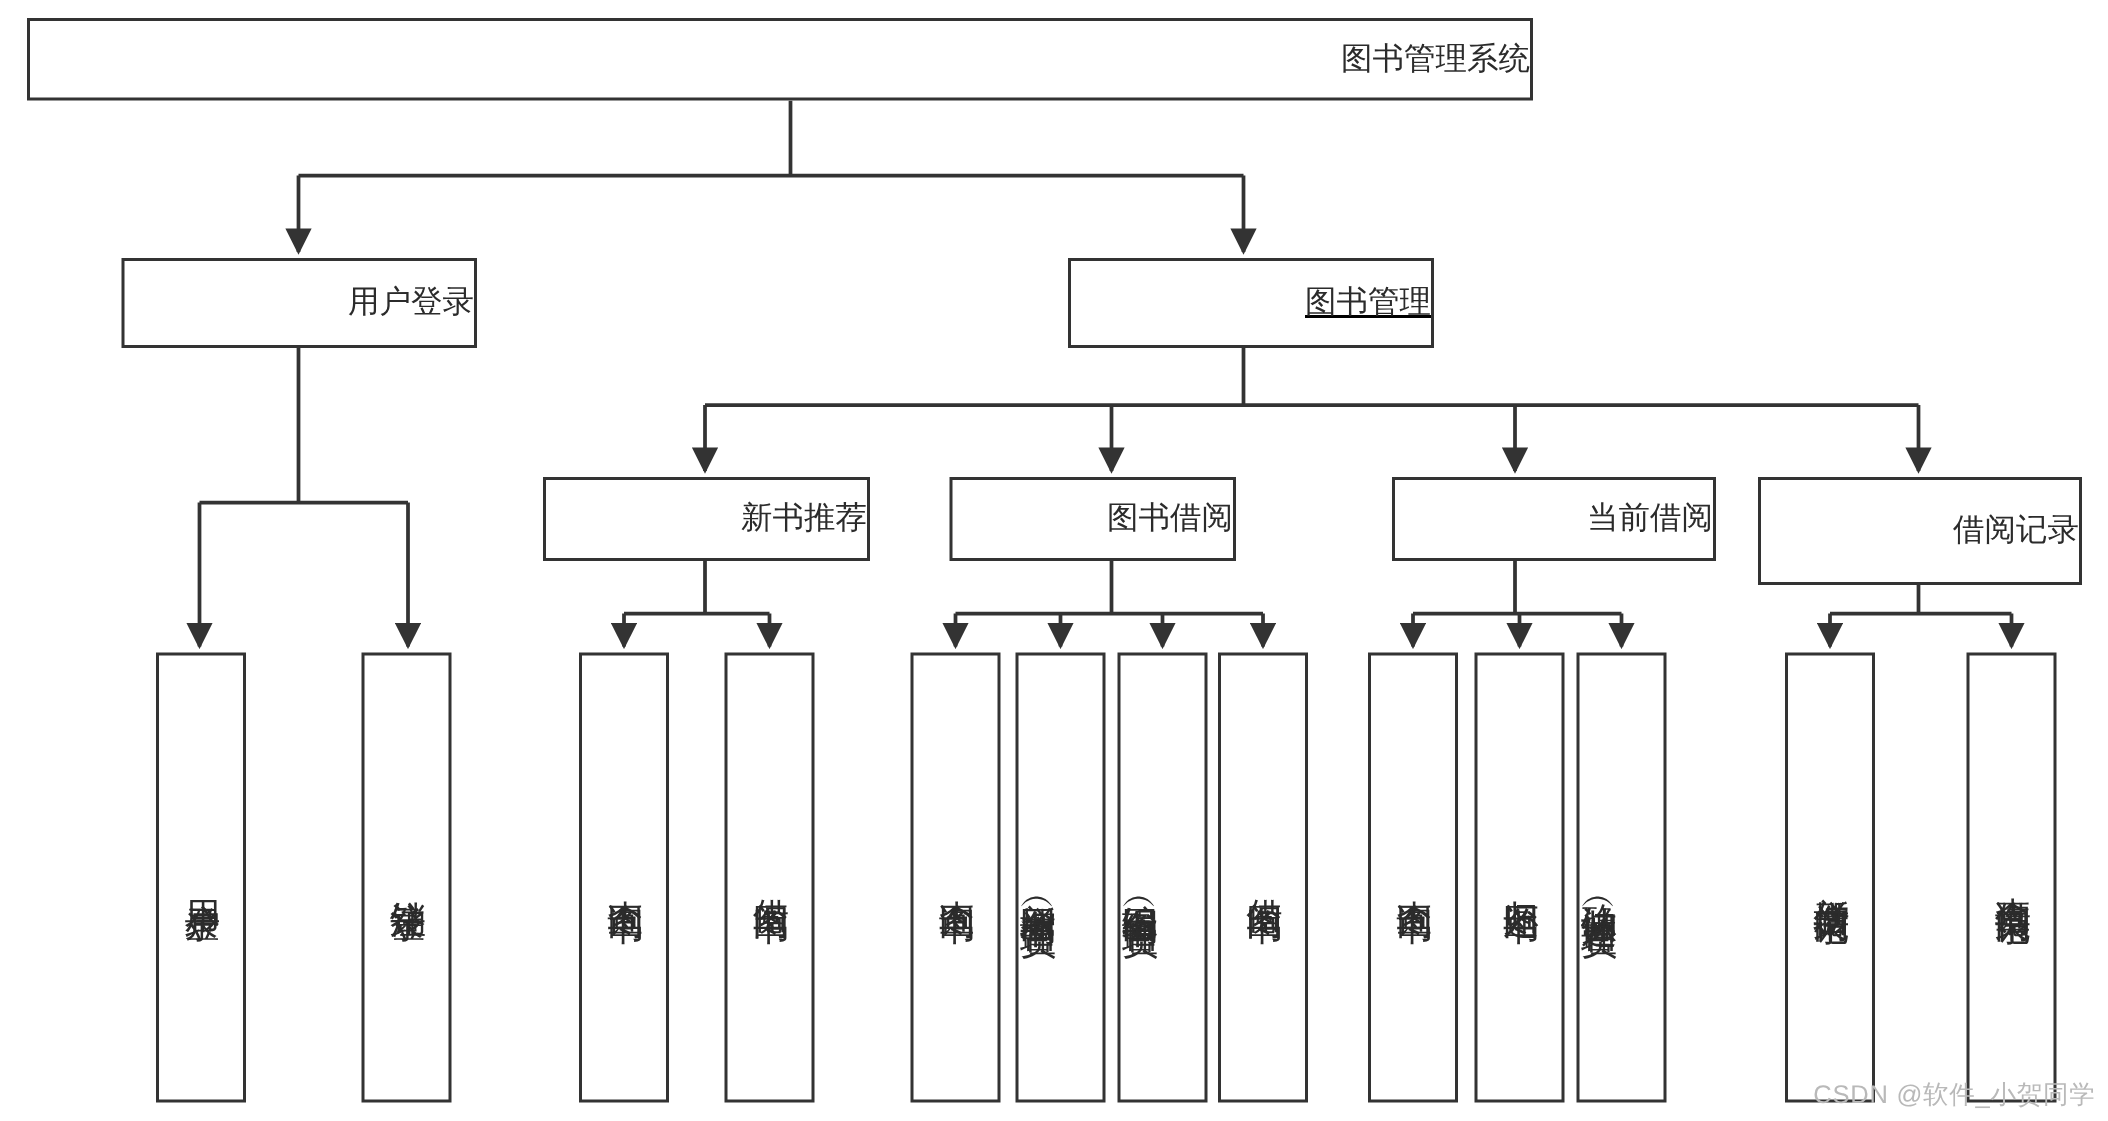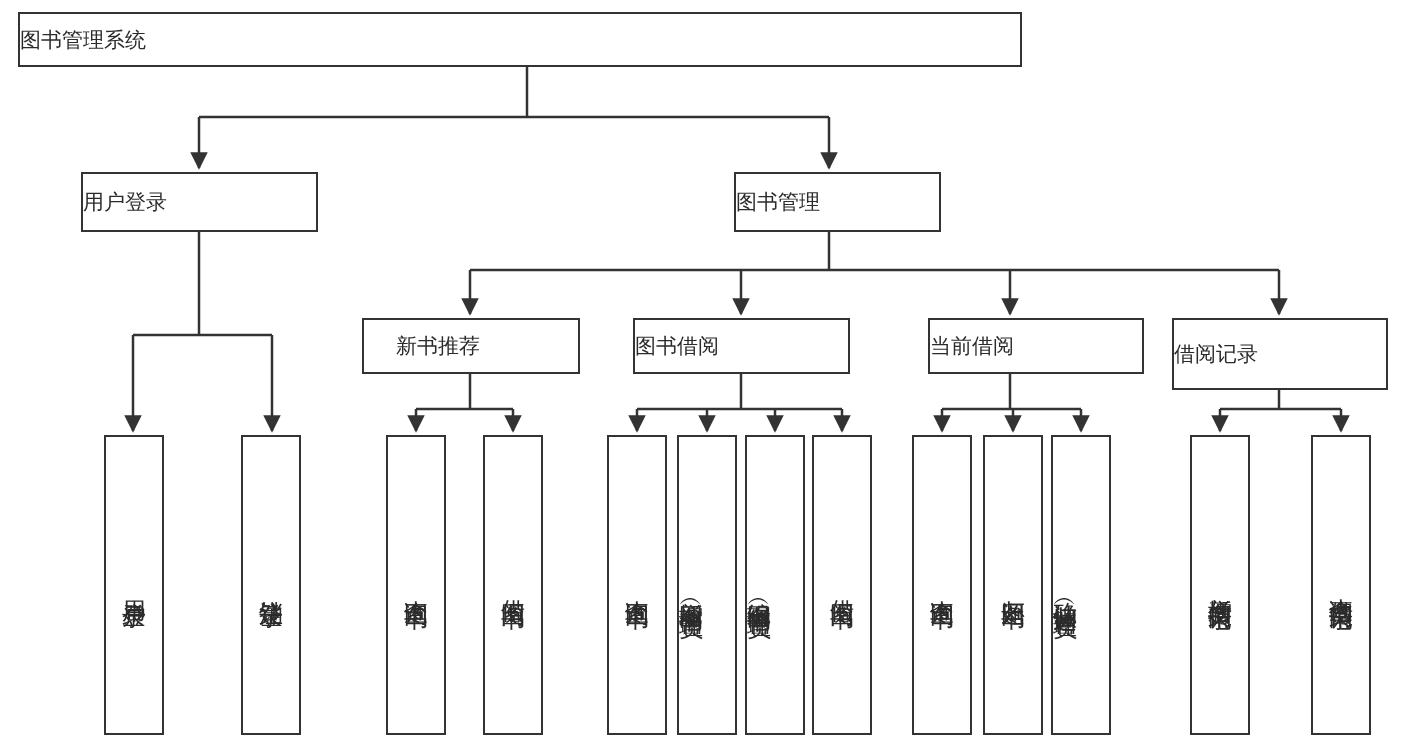--- a/index.html
+++ b/index.html
@@ -32,7 +32,7 @@
     border: 2px solid #333333;
     display: flex;
     align-items: center;
-    justify-content: flex-start;
+    justify-content: flex-end;
     overflow: hidden;
   }
   .node .label {

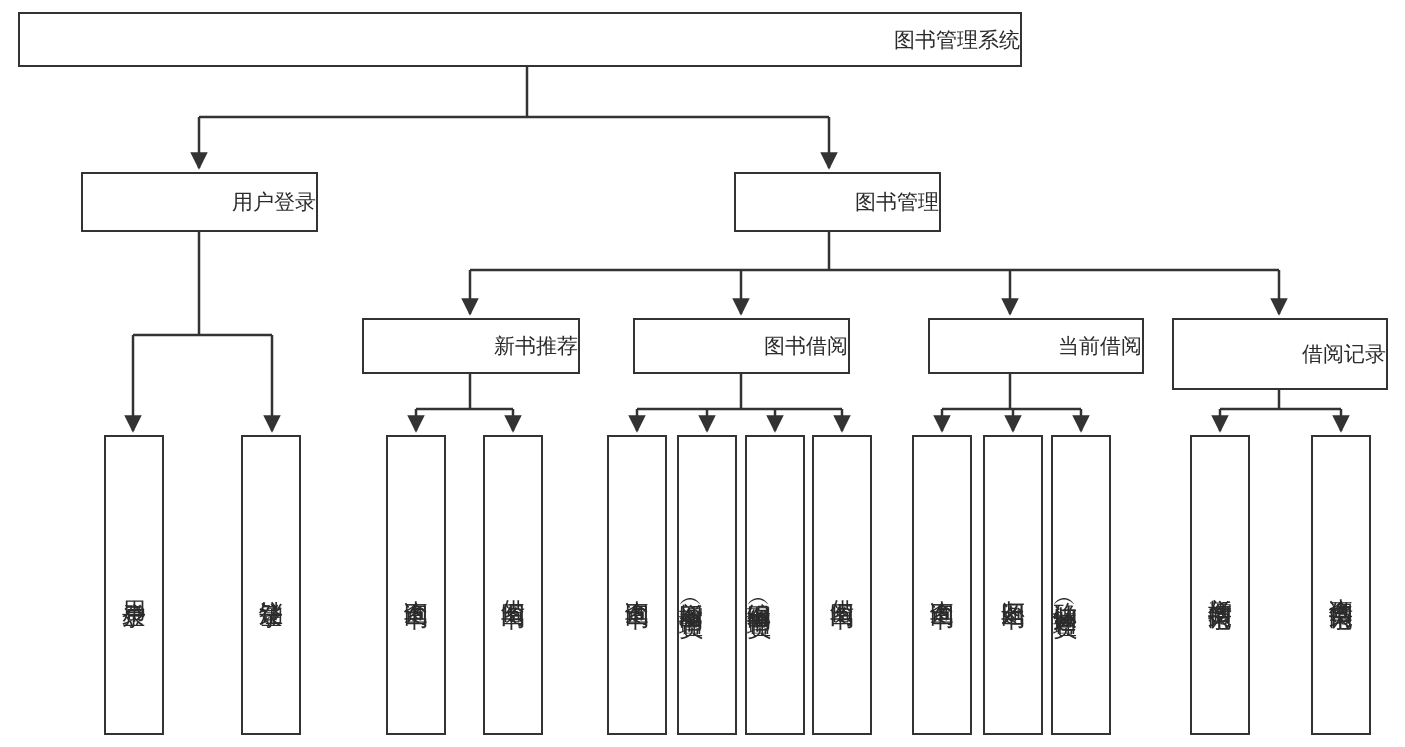--- a/index.html
+++ b/index.html
@@ -125,7 +125,7 @@
       <div class="node horizontal" style="left: 81px; top: 172px; width: 237px; height: 60px;">
         <span class="label">用户登录</span>
       </div>
-      <div class="node horizontal" style="left: 734px; top: 172px; width: 207px; height: 60px;">
+      <div class="node horizontal" style="left: 712px; top: 172px; width: 244px; height: 60px; text-decoration: underline;">
         <span class="label">图书管理</span>
       </div>
       <div class="node horizontal" style="left: 362px; top: 318px; width: 218px; height: 56px; padding-left: 32px;">

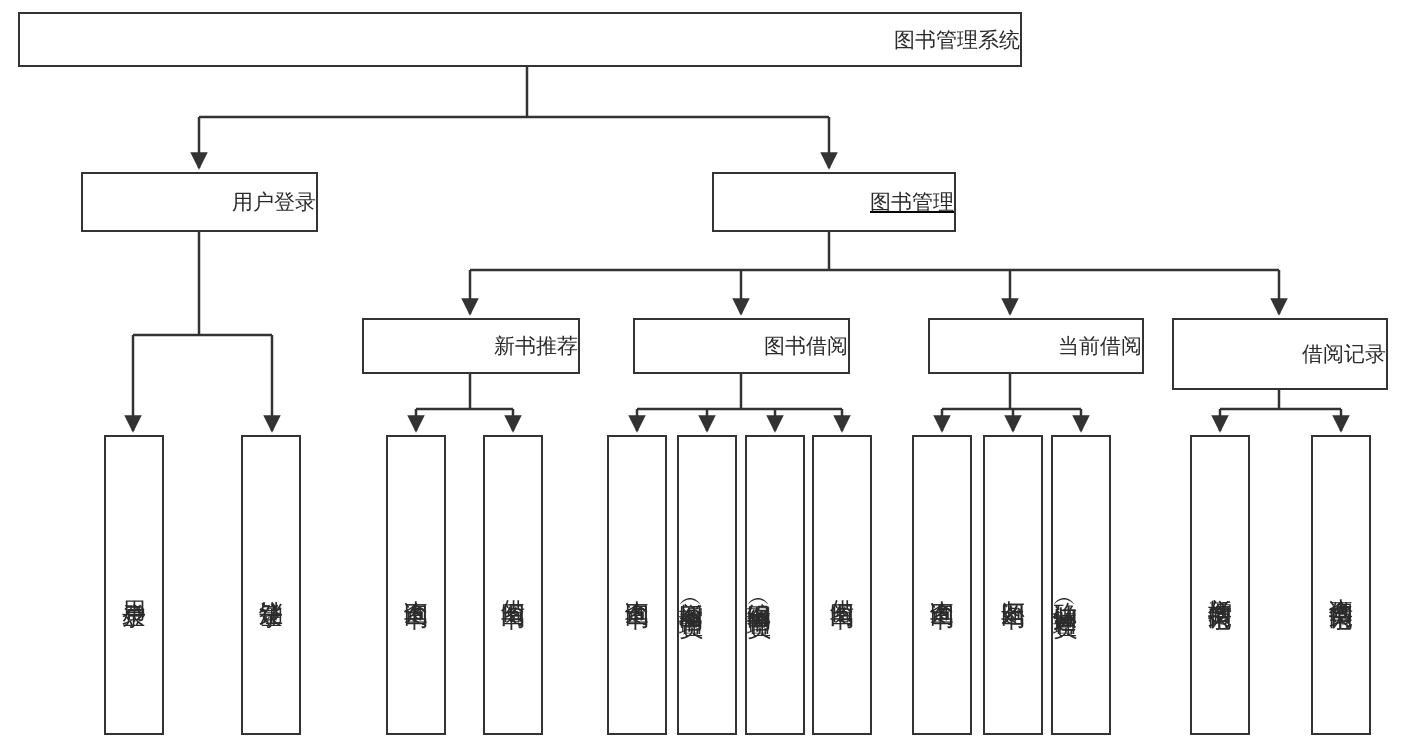--- a/index.html
+++ b/index.html
@@ -131,7 +131,7 @@
       <div class="node horizontal" style="left: 362px; top: 318px; width: 218px; height: 56px; padding-left: 32px;">
         <span class="label">新书推荐</span>
       </div>
-      <div class="node horizontal" style="left: 633px; top: 318px; width: 217px; height: 56px;">
+      <div class="node horizontal" style="left: 633px; top: 318px; width: 191px; height: 56px;">
         <span class="label">图书借阅</span>
       </div>
       <div class="node horizontal" style="left: 902px; top: 318px; width: 216px; height: 56px; margin-left: 26px;">

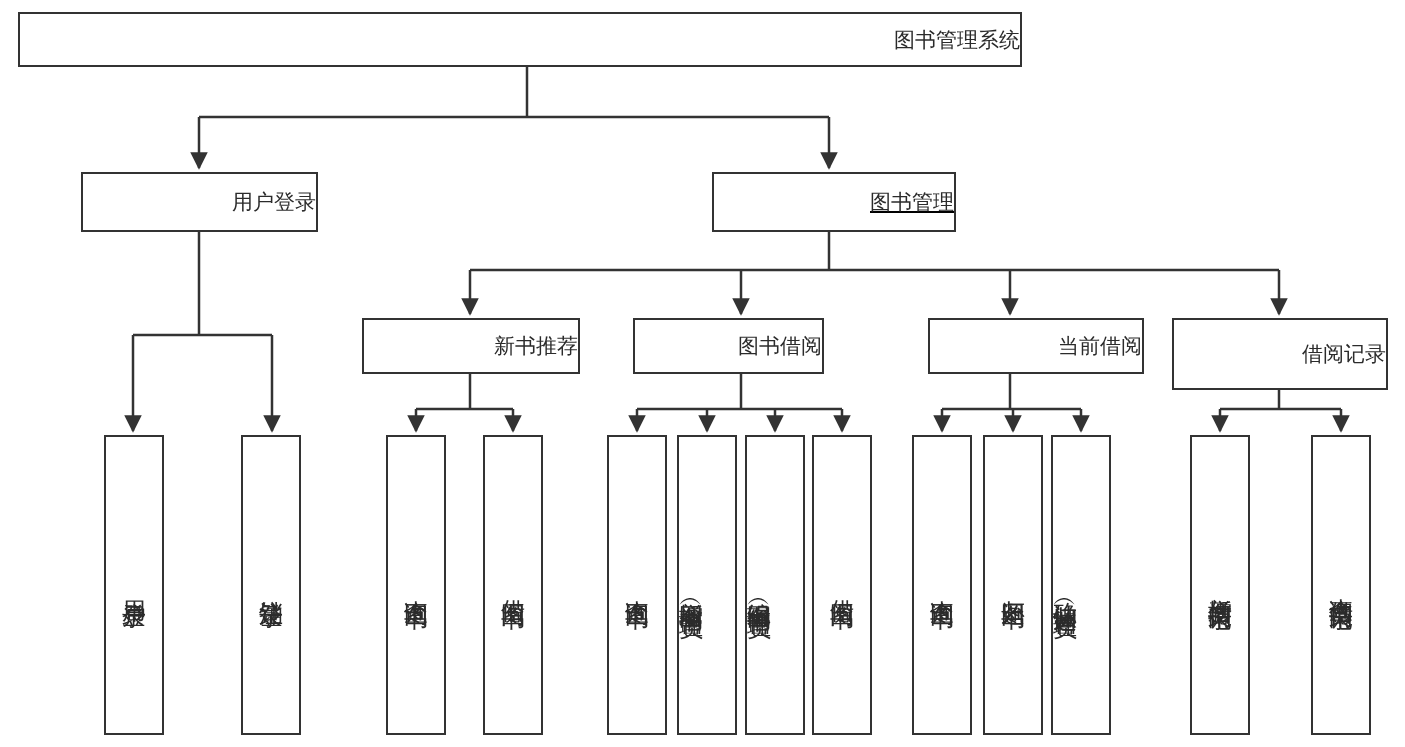--- a/index.html
+++ b/index.html
@@ -181,6 +181,7 @@
       </div>
     </div>
 
+  <div id="watermark">CSDN @软件_小贺同学</div>
 </div>
 
 </body></html>

